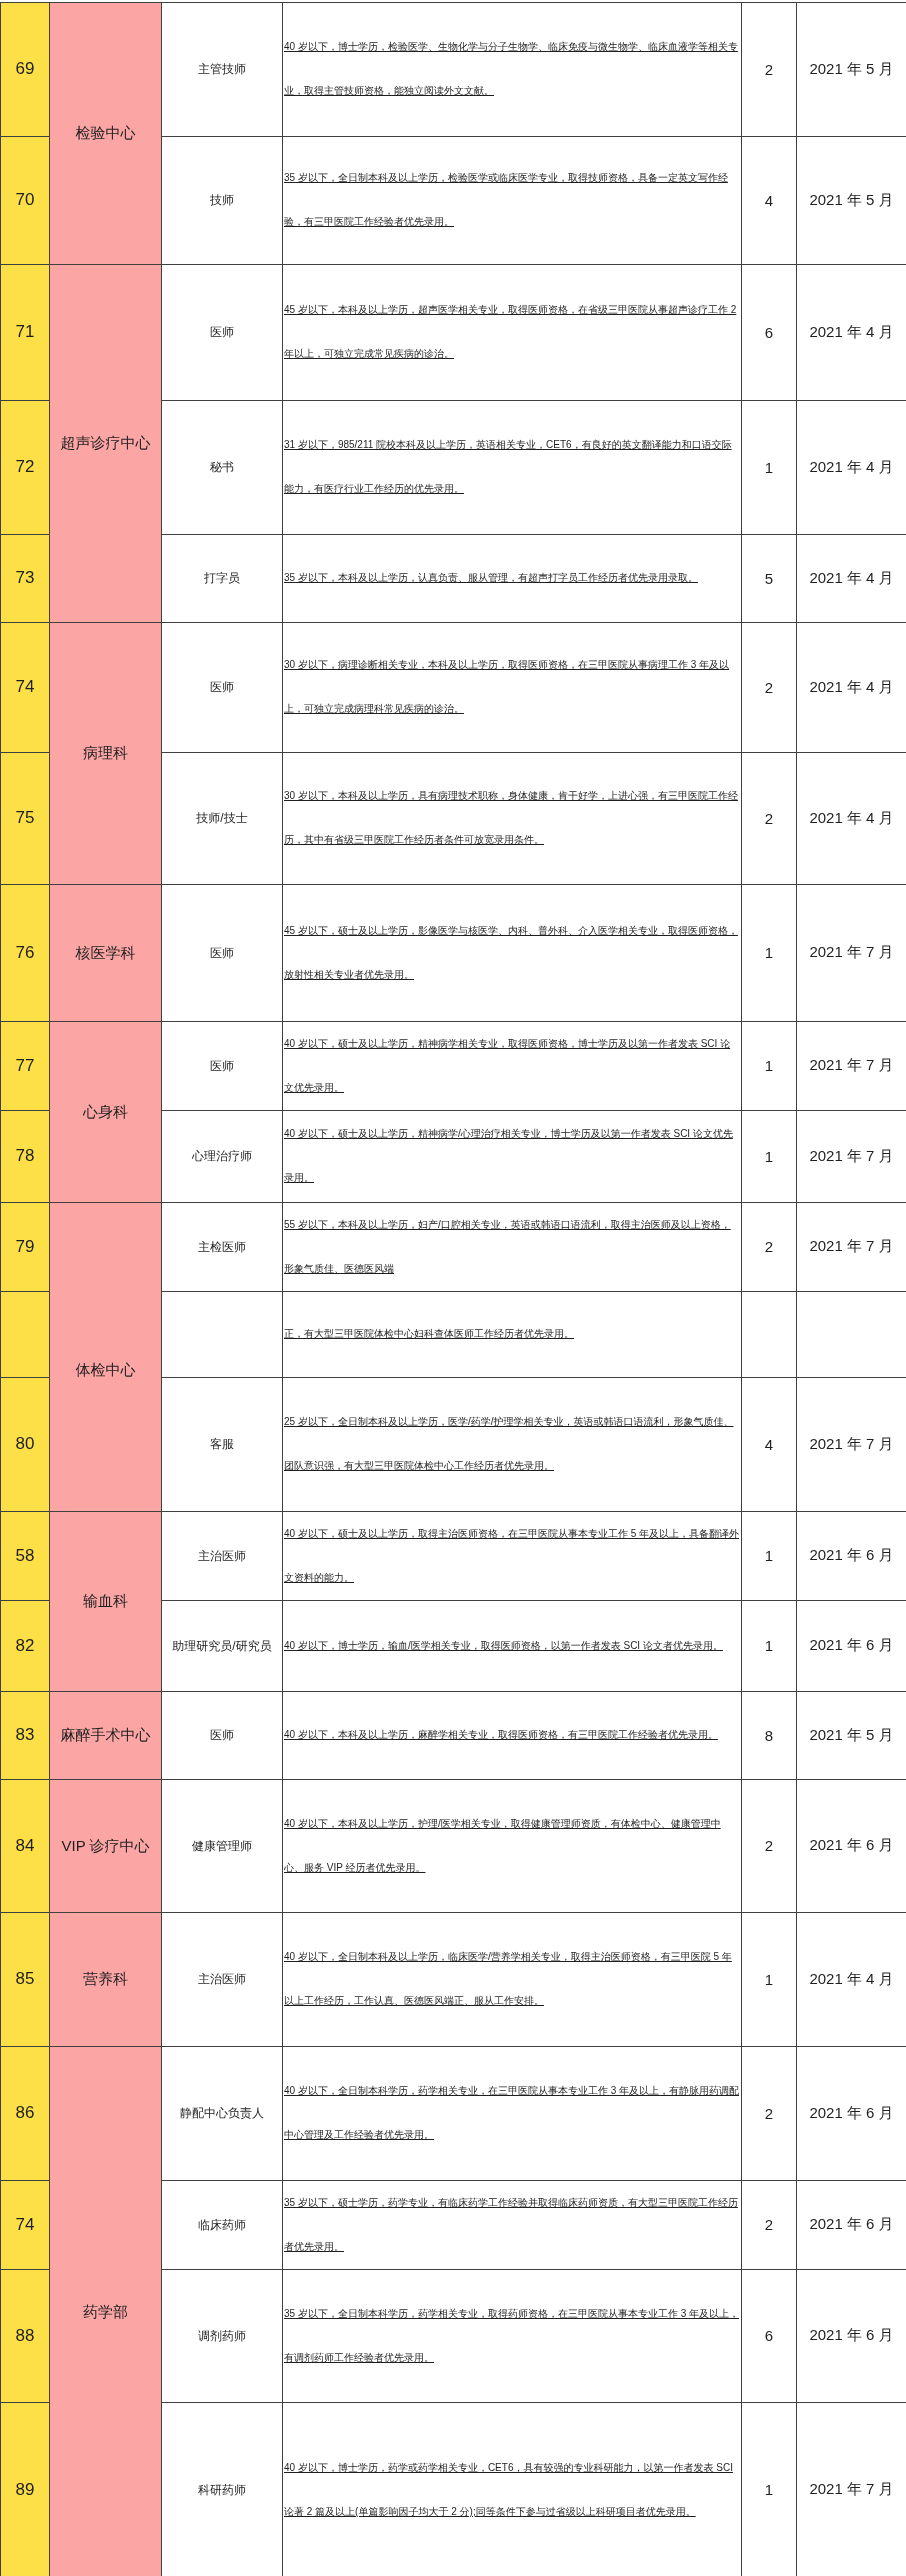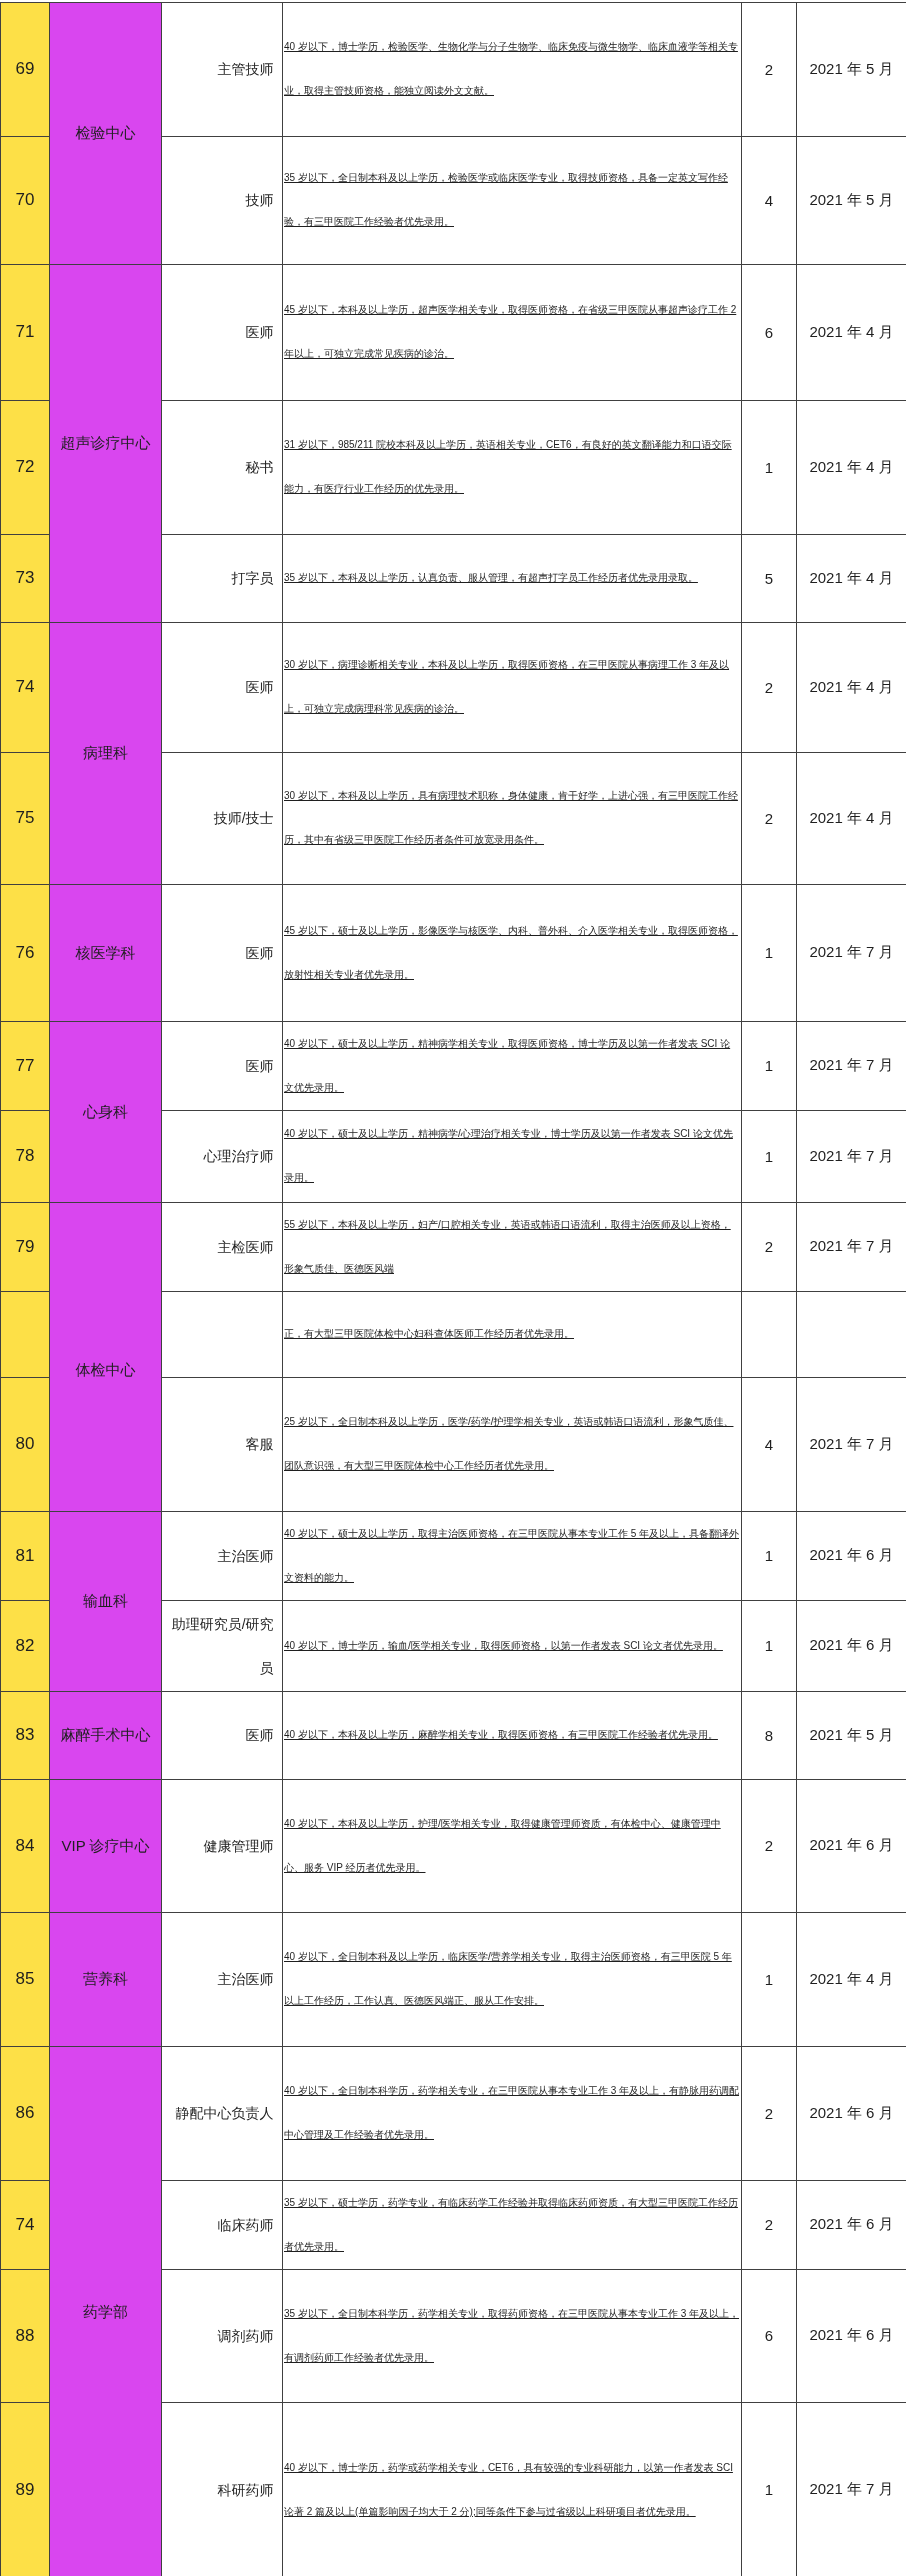--- a/index.html
+++ b/index.html
@@ -36,8 +36,8 @@
     padding-top:27px;
   }
   td.pos{
-    text-align:right;
-    font-size:14px;
+    text-align:center;
+    font-size:12px;
     line-height:44px;
     padding:0 8.4px;
   }

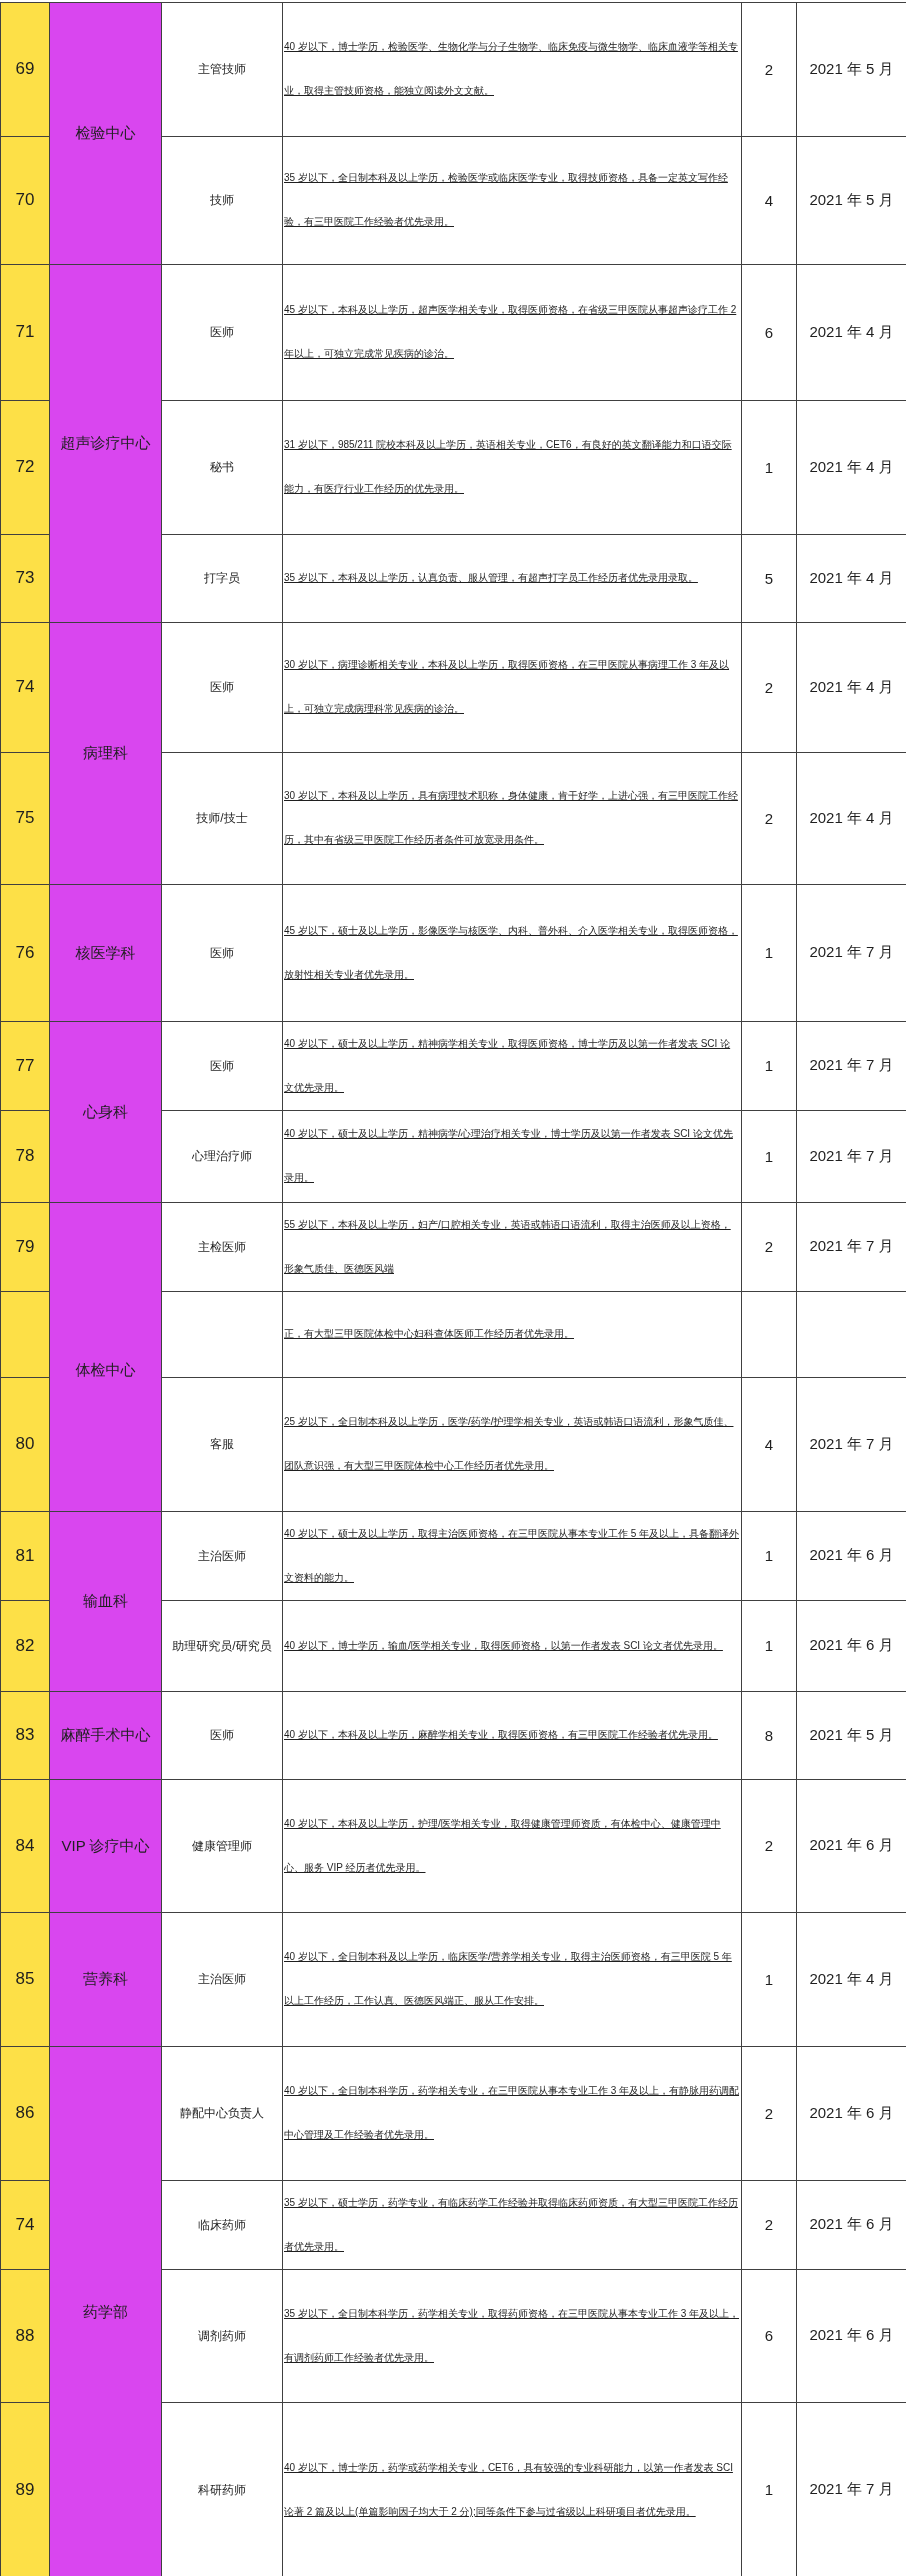--- a/index.html
+++ b/index.html
@@ -29,7 +29,7 @@
     font-size:15px;
     line-height:34px;
     padding:0 5px;
-    background:#d946ef;
+    background:#fca5a5;
   }
   td.dept-top{
     vertical-align:top;

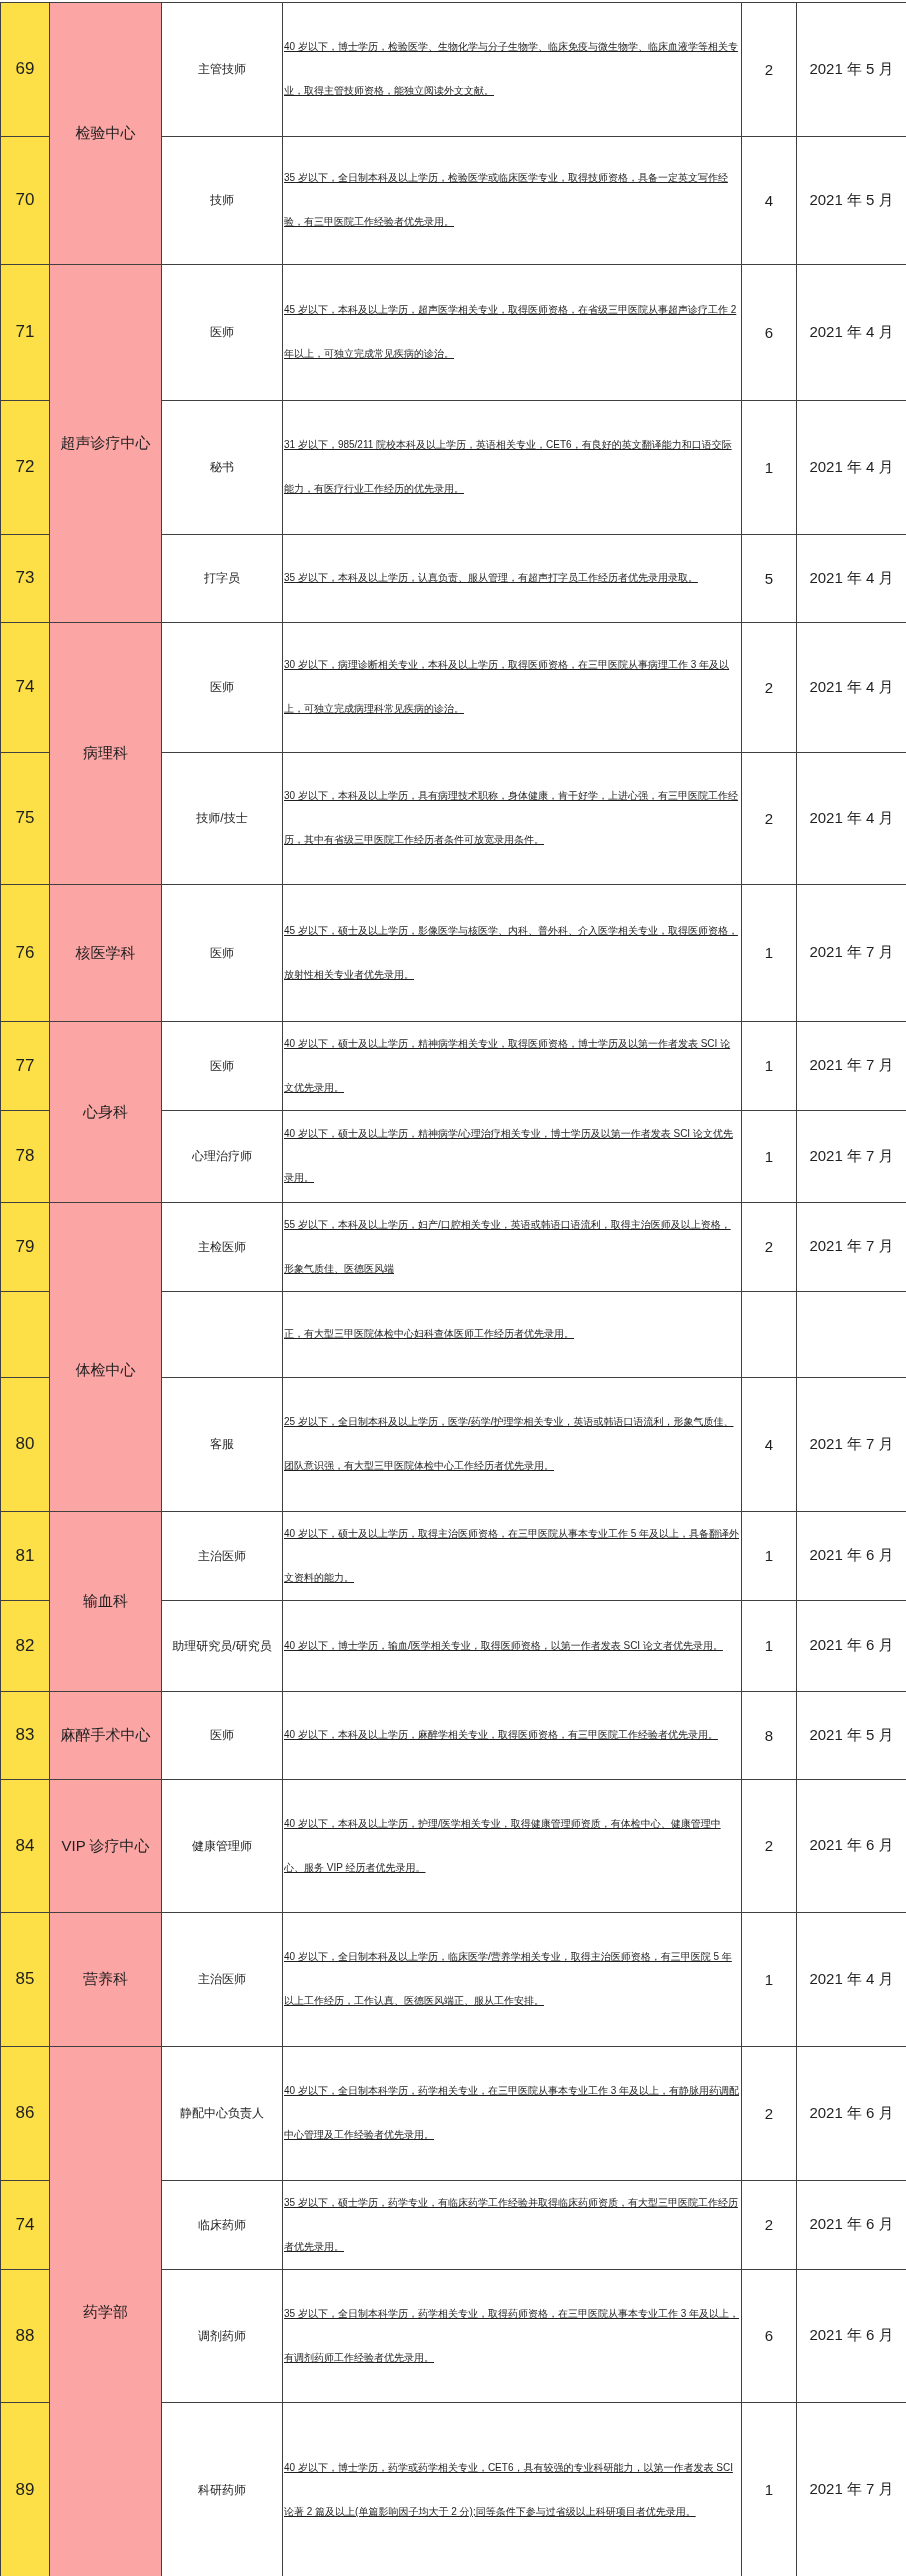--- a/index.html
+++ b/index.html
@@ -185,7 +185,7 @@
       </tr>
 
       <tr style="height:87px">
-        <td class="no">81</td>
+        <td class="no">58</td>
         <td class="dept" rowspan="2">输血科</td>
         <td class="pos">主治医师</td>
         <td class="req">40 岁以下，硕士及以上学历，取得主治医师资格，在三甲医院从事本专业工作 5 年及以上，具备翻译外文资料的能力。</td>

